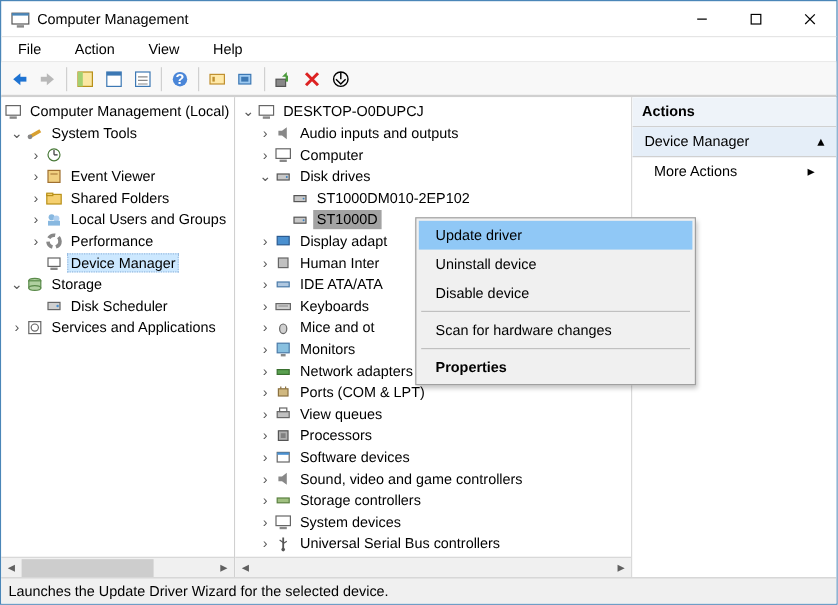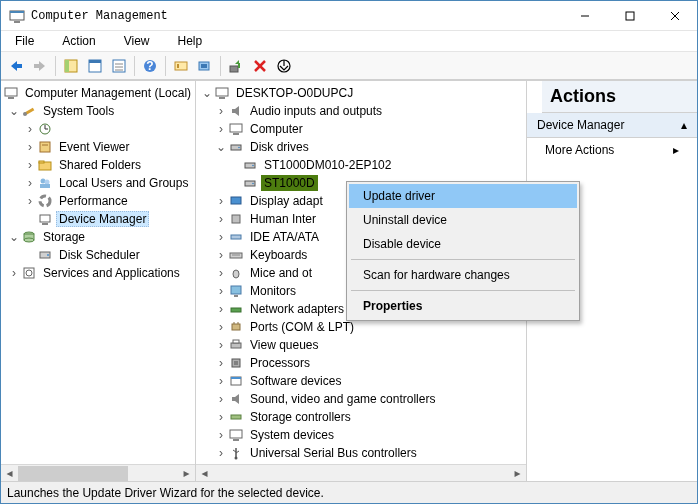--- a/index.html
+++ b/index.html
@@ -7,7 +7,7 @@
 .window { width: 698px; height: 504px; background: #fff; border: 1px solid #4a86b8; display: flex; flex-direction: column; position: relative; }
 .titlebar { height: 30px; display: flex; align-items: center; padding: 0 0 0 8px; border-bottom: 1px solid #e5e5e5; }
 .titlebar .icon { width: 16px; height: 16px; margin-right: 6px; }
-.titlebar .title { flex: 1; font-family: Liberation Mono, monospace; }
+.titlebar .title { flex: 1; }
 .win-btns { display: flex; height: 100%; }
 .win-btn { width: 45px; display: flex; align-items: center; justify-content: center; }
 .win-btn svg { width: 10px; height: 10px; }

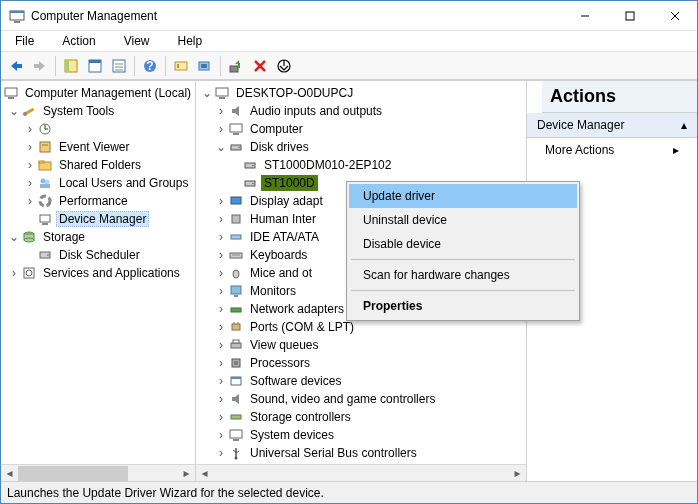--- a/index.html
+++ b/index.html
@@ -31,7 +31,7 @@
 .scrollbar-h { height: 17px; background: #f0f0f0; border-top: 1px solid #d8d8d8; display: flex; align-items: center; }
 .scrollbar-h .arrow { width: 17px; height: 17px; display: flex; align-items: center; justify-content: center; color: #606060; }
 .scrollbar-h .thumb { height: 15px; background: #cdcdcd; }
-.actions-head { background: #eef3f9; font-weight: 600; padding: 5px 8px; border-bottom: 1px solid #d0d0d0; font-size: 18px; margin-left: 15px; }
+.actions-head { background: #eef3f9; font-weight: 600; padding: 5px 8px; border-bottom: 1px solid #d0d0d0; font-size: 12px; }
 .actions-sub { background: #e5eef8; padding: 5px 10px; border-bottom: 1px solid #d0d0d0; display: flex; align-items: center; justify-content: space-between; }
 .actions-item { padding: 5px 18px; display: flex; align-items: center; justify-content: space-between; }
 .statusbar { height: 22px; border-top: 1px solid #d0d0d0; display: flex; align-items: center; padding: 0 6px; background: #f0f0f0; }

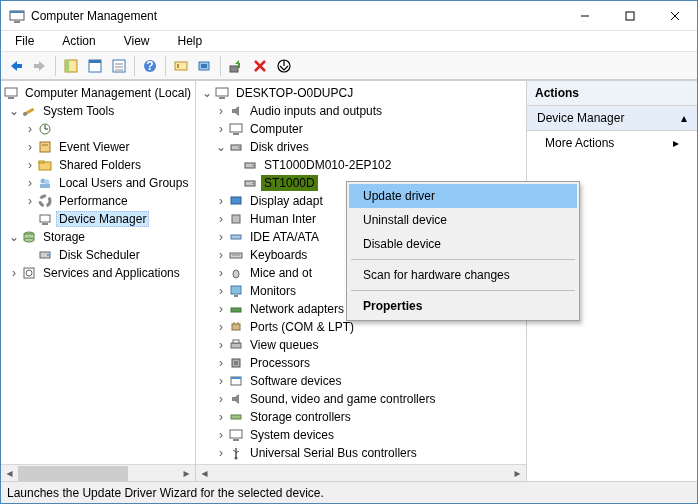--- a/index.html
+++ b/index.html
@@ -27,7 +27,7 @@
 .titem .ic { width: 16px; height: 16px; margin-right: 3px; flex-shrink: 0; display: inline-flex; align-items: center; justify-content: center; }
 .titem .lbl { padding: 1px 3px; }
 .titem.selected .lbl { background: #cce8ff; border: 1px dotted #99bce0; padding: 0 2px; }
-.titem.sel2 .lbl { background: #4d7c0f; padding: 1px 3px; }
+.titem.sel2 .lbl { background: #a3a3a3; padding: 1px 3px; }
 .scrollbar-h { height: 17px; background: #f0f0f0; border-top: 1px solid #d8d8d8; display: flex; align-items: center; }
 .scrollbar-h .arrow { width: 17px; height: 17px; display: flex; align-items: center; justify-content: center; color: #606060; }
 .scrollbar-h .thumb { height: 15px; background: #cdcdcd; }

